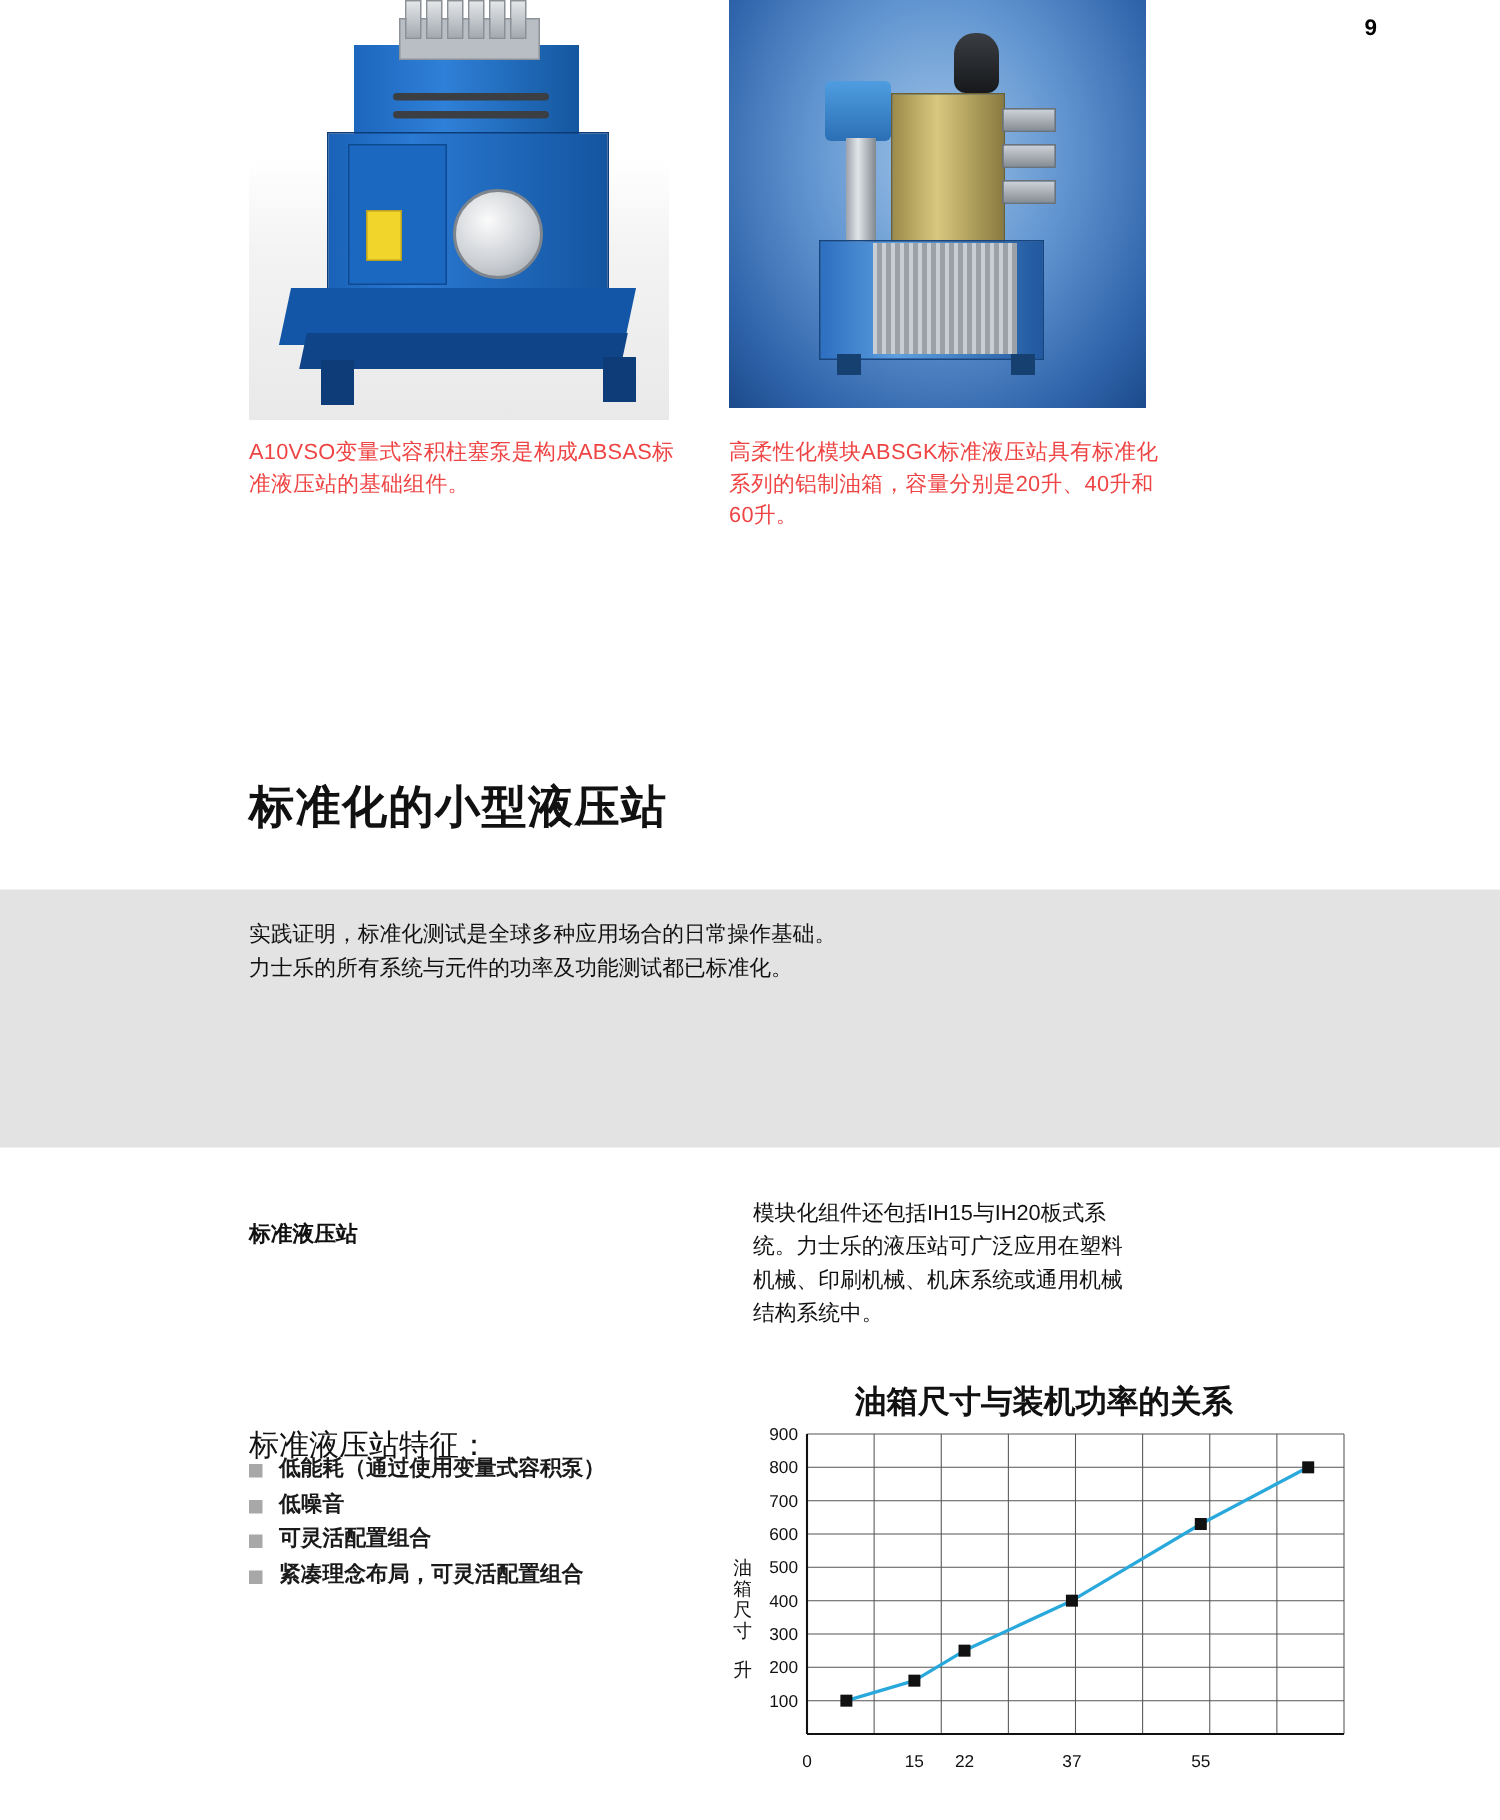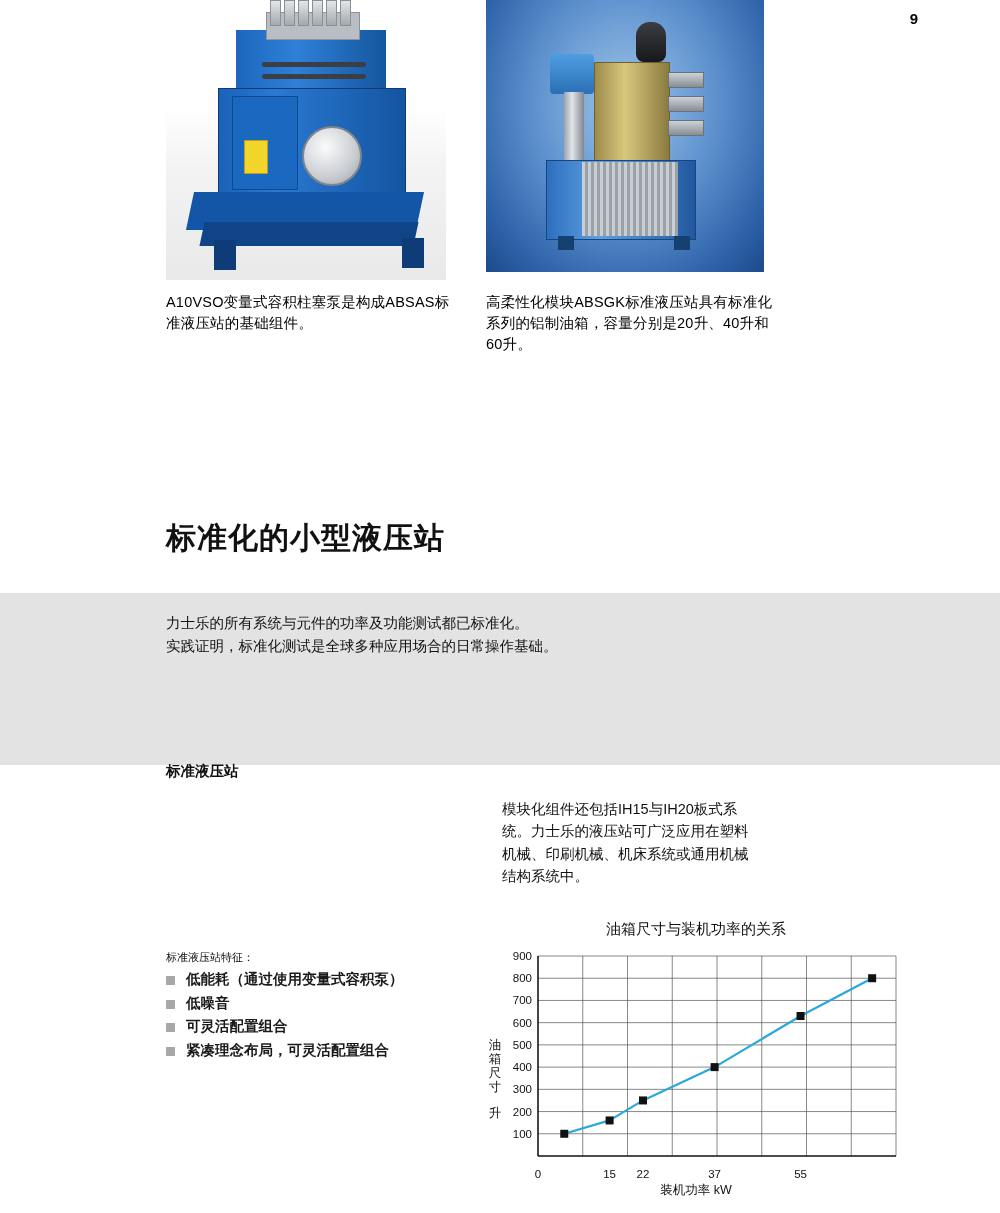--- a/index.html
+++ b/index.html
@@ -169,7 +169,7 @@
     position: absolute;
     font-size: 14.5px;
     line-height: 1.45;
-    color: #000000;
+    color: #ef4444;
     letter-spacing: 0.2px;
   }
   #caption-left { left: 166px; top: 292px; width: 290px; }

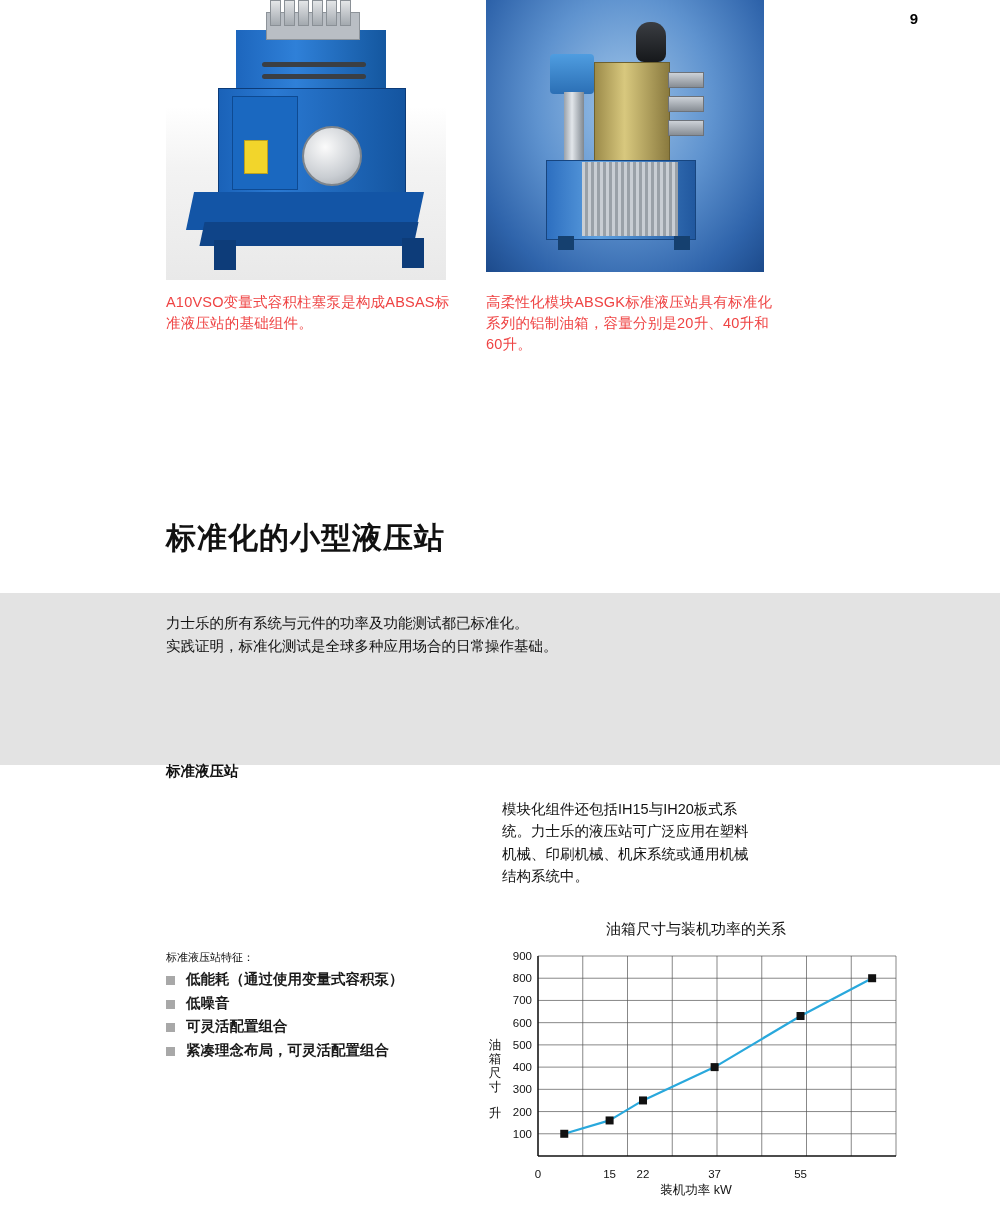--- a/index.html
+++ b/index.html
@@ -346,8 +346,8 @@
 
 <div id="grey-band"></div>
 <div id="band-text">
+  <div>实践证明，标准化测试是全球多种应用场合的日常操作基础。</div>
   <div>力士乐的所有系统与元件的功率及功能测试都已标准化。</div>
-  <div>实践证明，标准化测试是全球多种应用场合的日常操作基础。</div>
 </div>
 
 <div class="col" id="col-left">

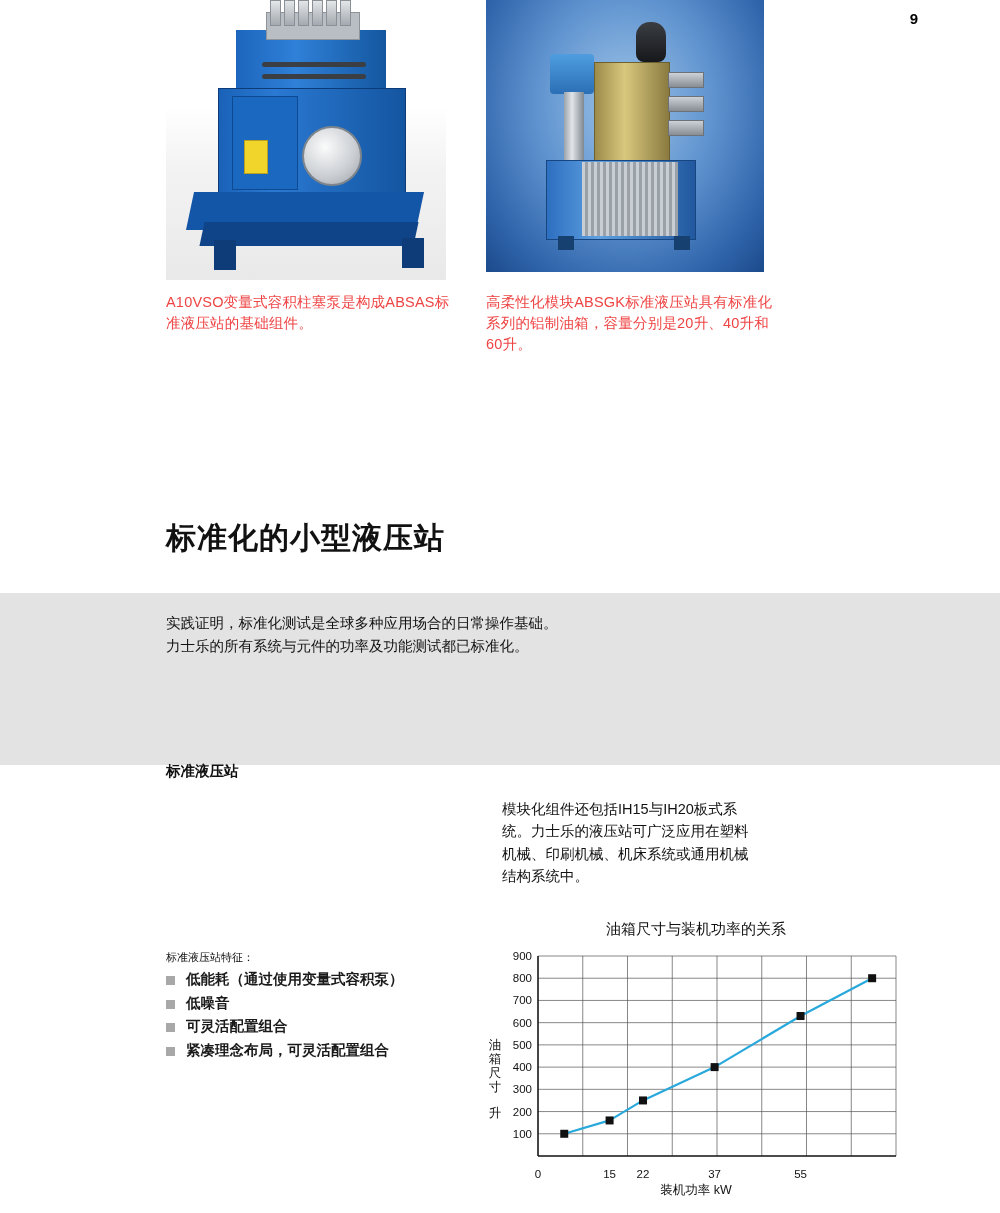--- a/index.html
+++ b/index.html
@@ -212,7 +212,7 @@
     line-height: 1.55;
     color: #111;
   }
-  #col-left { left: 166px; top: 760px; width: 282px; }
+  #col-left { left: 166px; top: 812px; width: 282px; }
   #col-right { left: 486px; top: 782px; width: 290px; }
   .col h4 {
     margin: 0 0 2px 0;

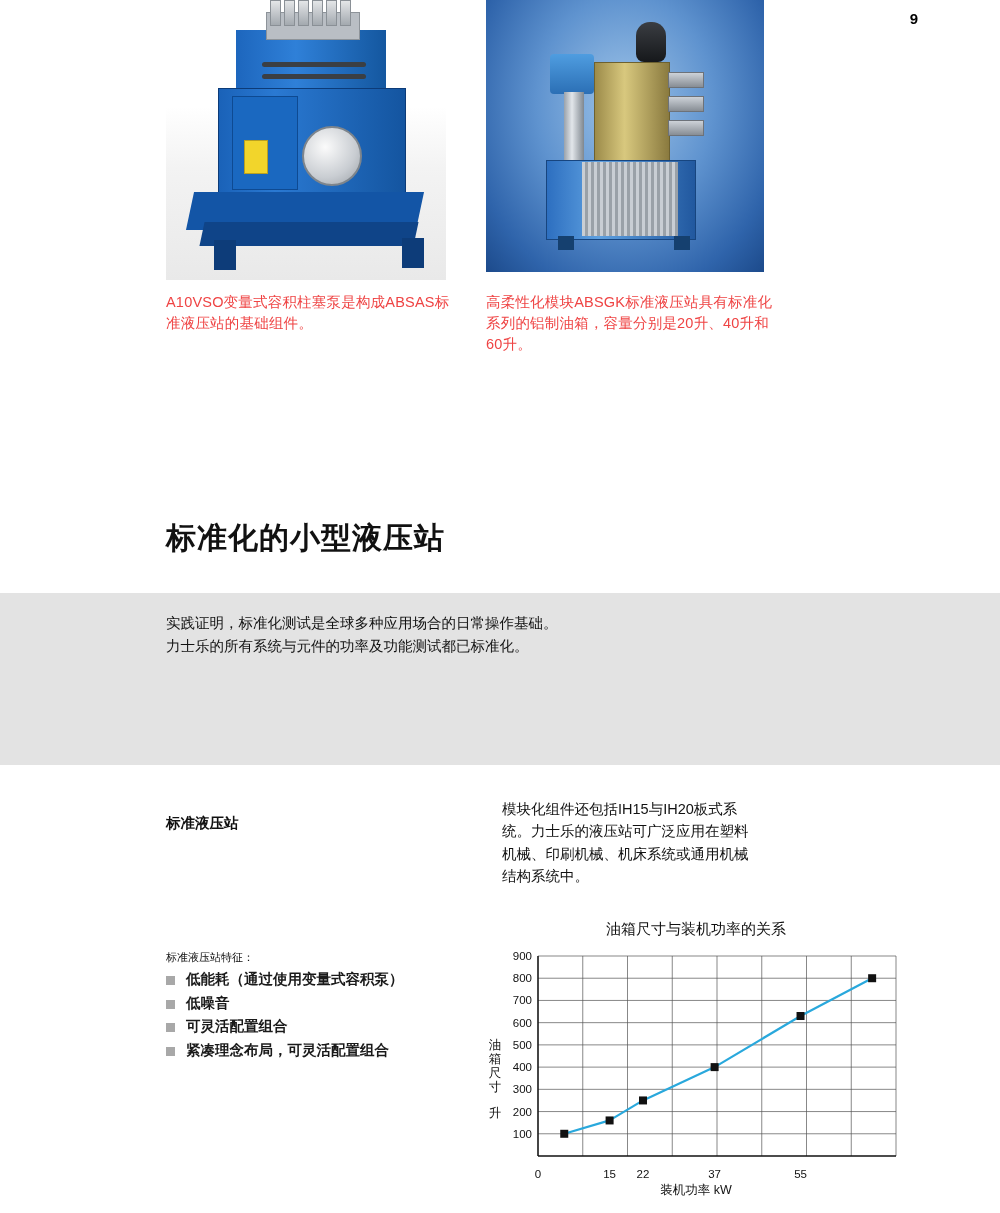--- a/index.html
+++ b/index.html
@@ -269,8 +269,8 @@
     top: 0;
     width: 420px;
     text-align: center;
-    font-size: 15px;
-    font-weight: normal;
+    font-size: 21px;
+    font-weight: bold;
     color: #111;
   }
   #chart-svg {

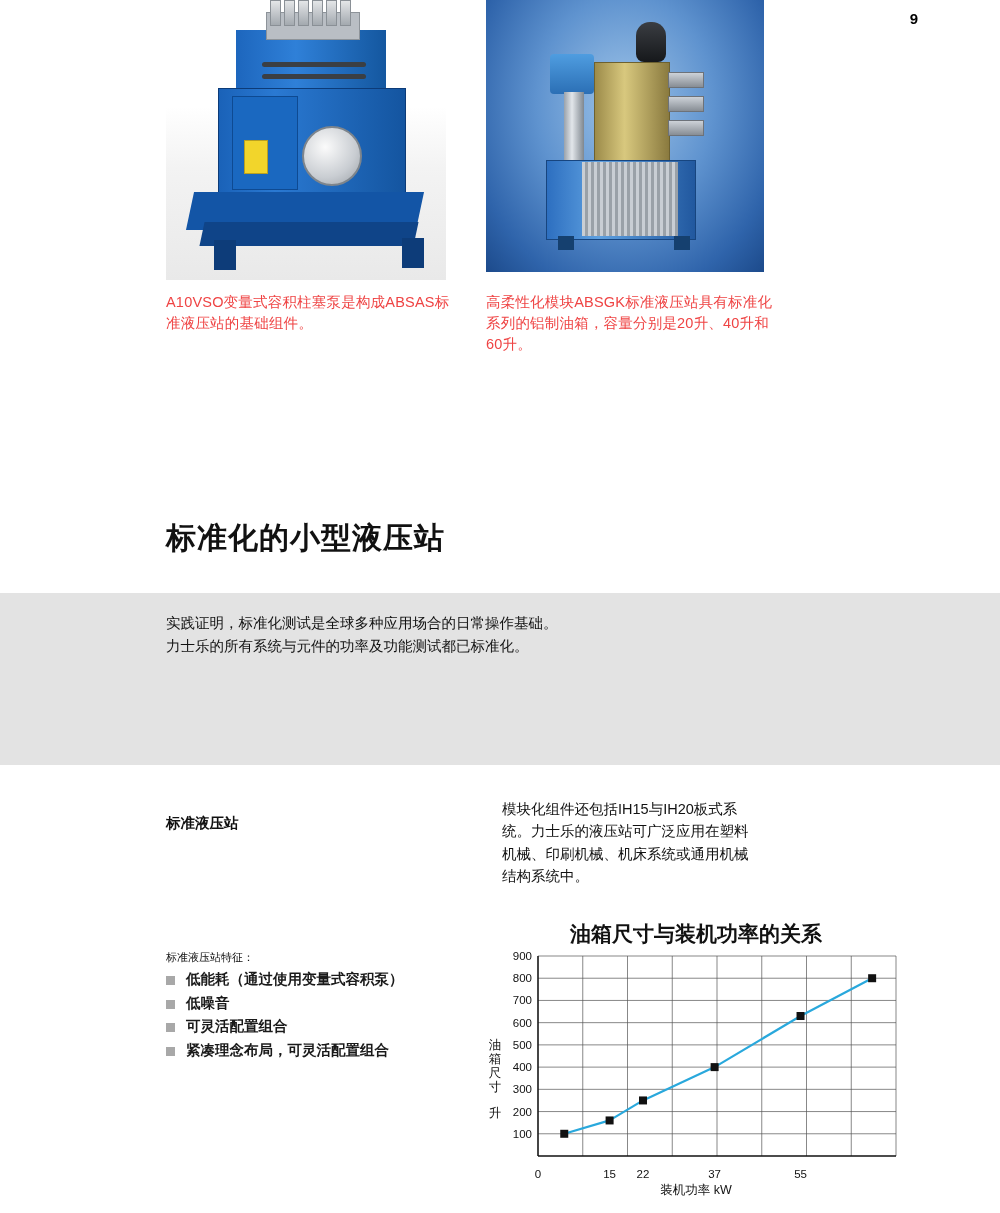--- a/index.html
+++ b/index.html
@@ -225,7 +225,7 @@
     position: absolute;
     left: 166px;
     top: 950px;
-    font-size: 11px;
+    font-size: 20px;
     color: #111;
   }
   #features-list {

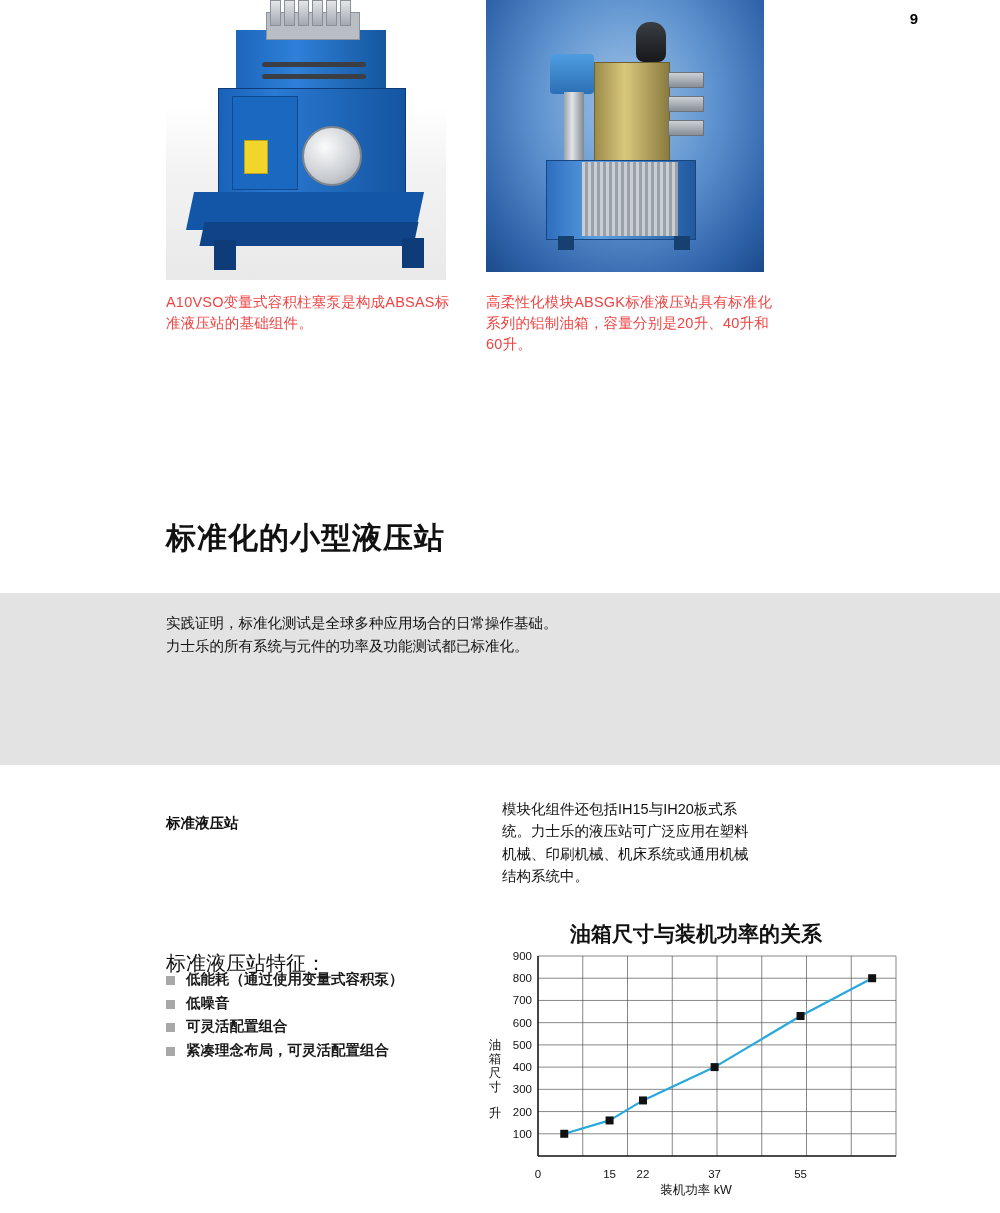--- a/index.html
+++ b/index.html
@@ -376,7 +376,6 @@
     <div style="height:12px"></div>
     <div>升</div>
   </div>
-  <div class="chart-axis-x-label">装机功率  kW</div>
   <svg id="chart-svg" width="420" height="250">
       <rect x="52" y="8" width="358" height="200" fill="#ffffff"></rect>
       <line x1="52" y1="185.77777777777777" x2="410" y2="185.77777777777777" stroke="#555" stroke-width="0.7"></line>

